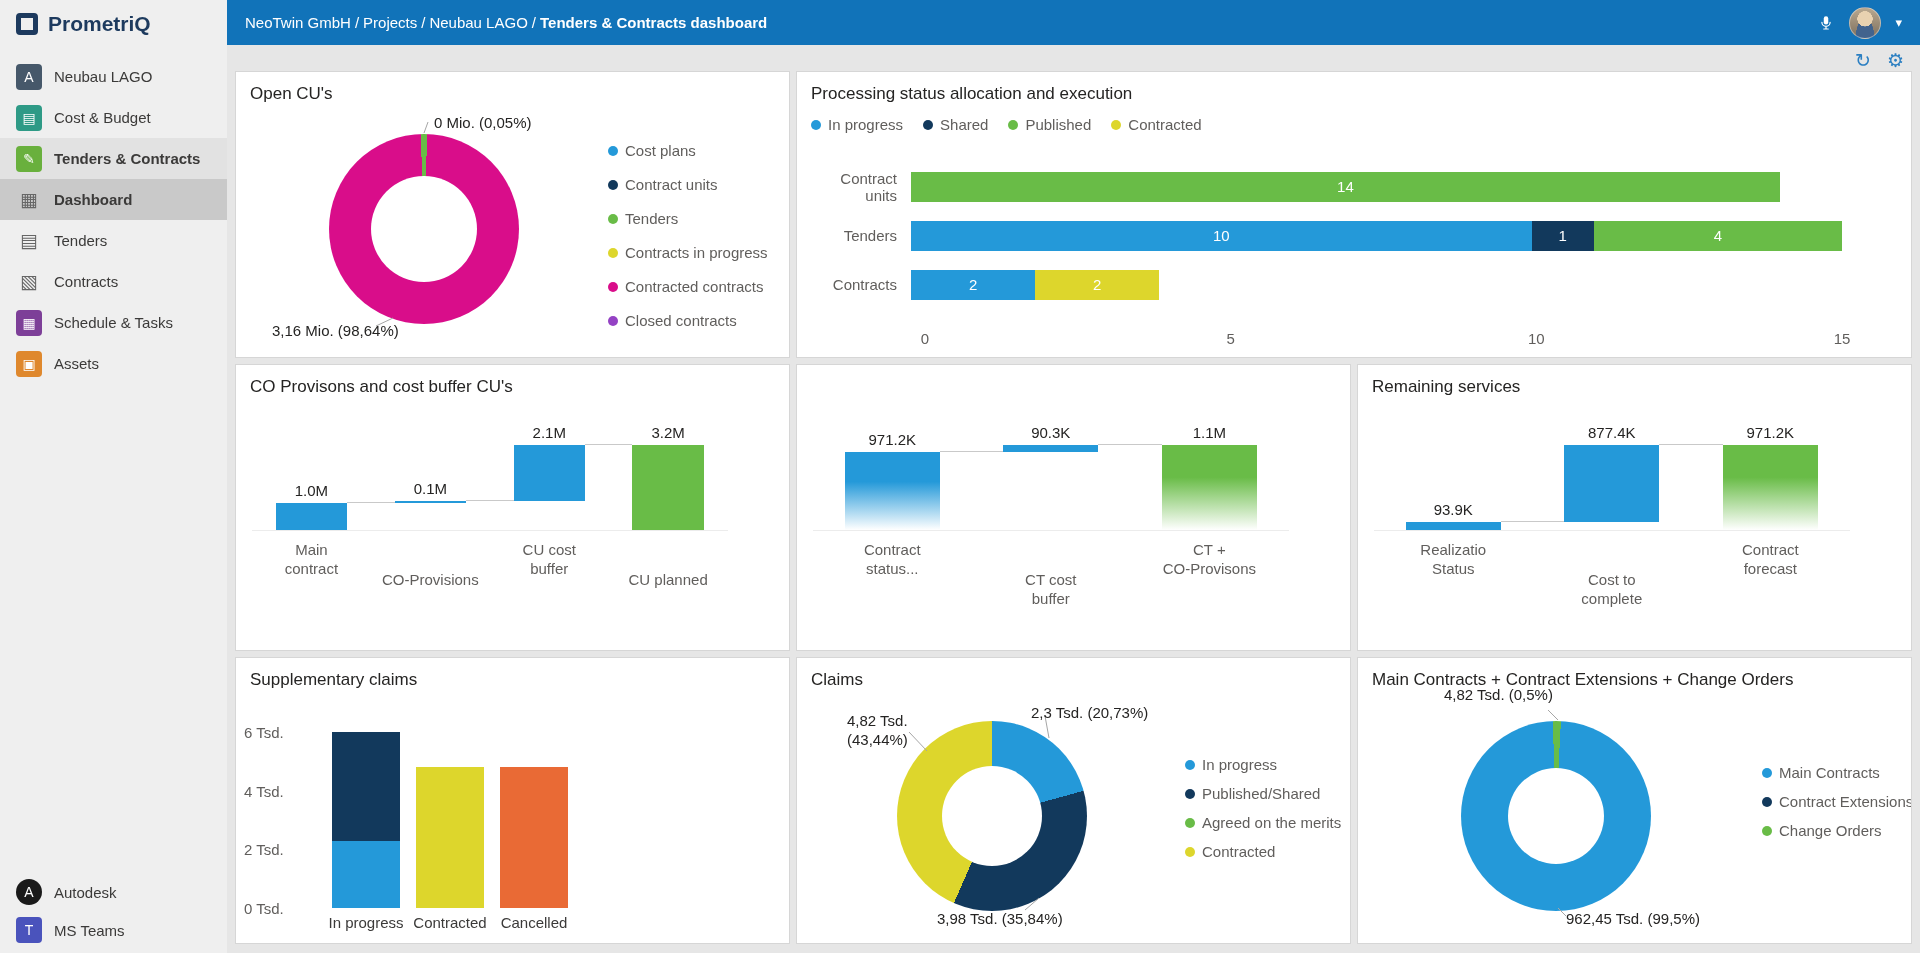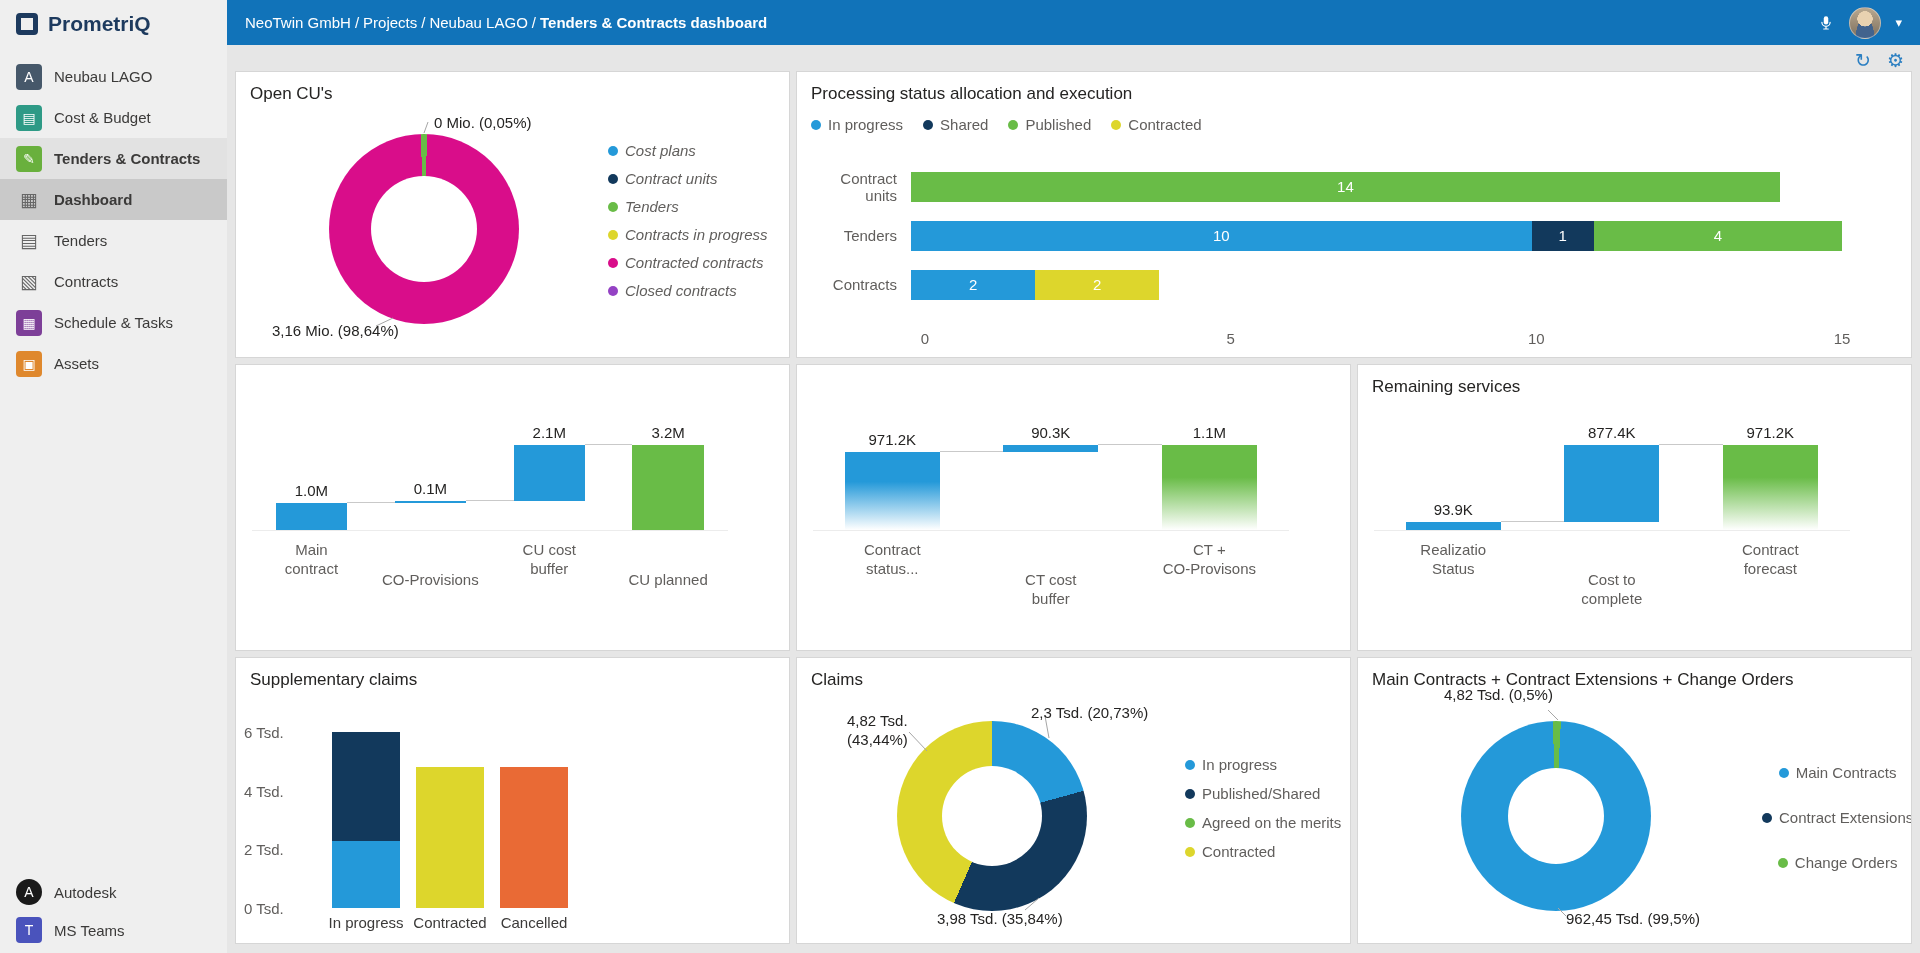--- a/index.html
+++ b/index.html
@@ -54,7 +54,7 @@
   .legend-item { display:flex; align-items:center; gap:7px; cursor:pointer; }
   .legend-dot { width:10px; height:10px; border-radius:50%; flex-shrink:0; }
   .legend-label { font-size:15px; color:#605e5c; white-space:nowrap; }
-  .p-open .legend { left:372px; top:70px; gap:11px;font-style:italic; }
+  .p-open .legend { left:372px; top:70px; gap:17px; }
   .p-processing .legend { left:14px; top:44px; flex-direction:row; gap:20px; }
   .p-supclaims .legend { left:392px; top:106px; gap:13px; }
   .p-claims .legend { left:388px; top:98px; gap:12px; }

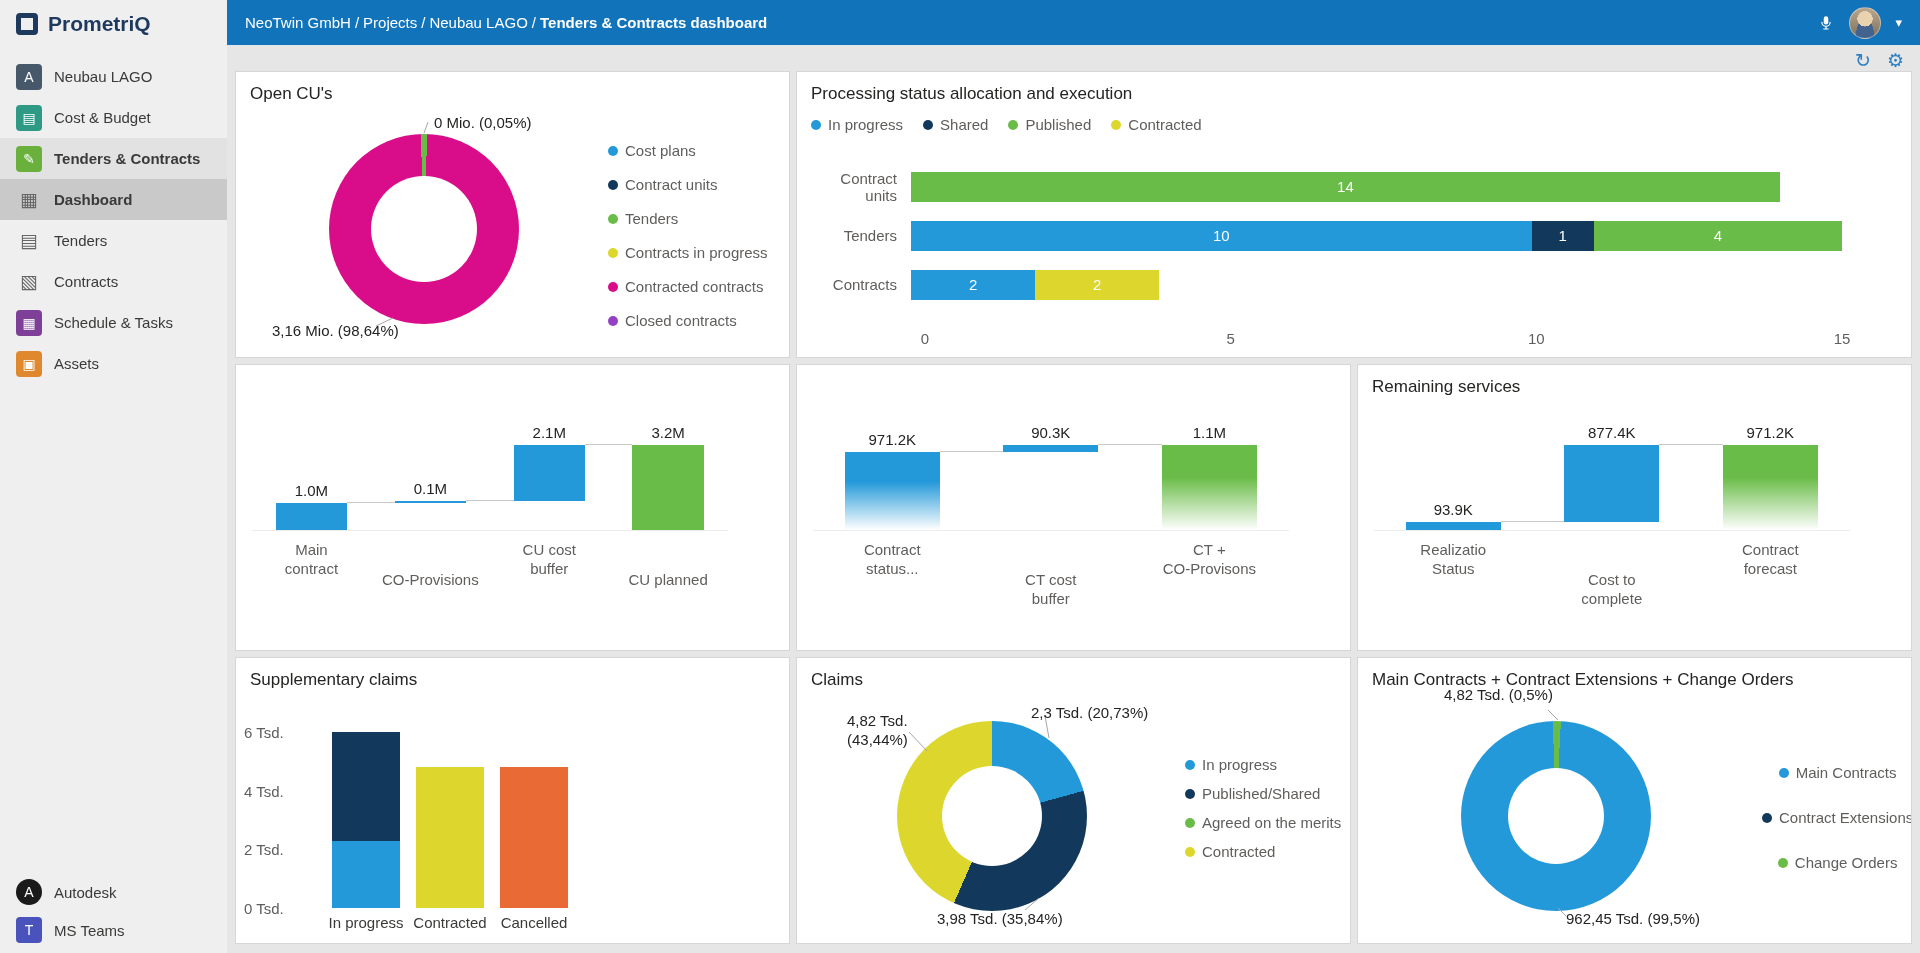--- a/index.html
+++ b/index.html
@@ -264,6 +264,7 @@
         </section>
 
         <section class="panel p-coprov">
+          <h2 class="panel-title">CO Provisons and cost buffer CU's</h2>
           <div class="wf-plot">
               <div class="wf-bar" style="left: 5%; width: 15%; bottom: 0%; height: 31.25%; background: rgb(36, 153, 217);"></div>
               <div class="wf-val" style="left: 0%; width: 25%; bottom: calc(31.25% + 4px);">1.0M</div>

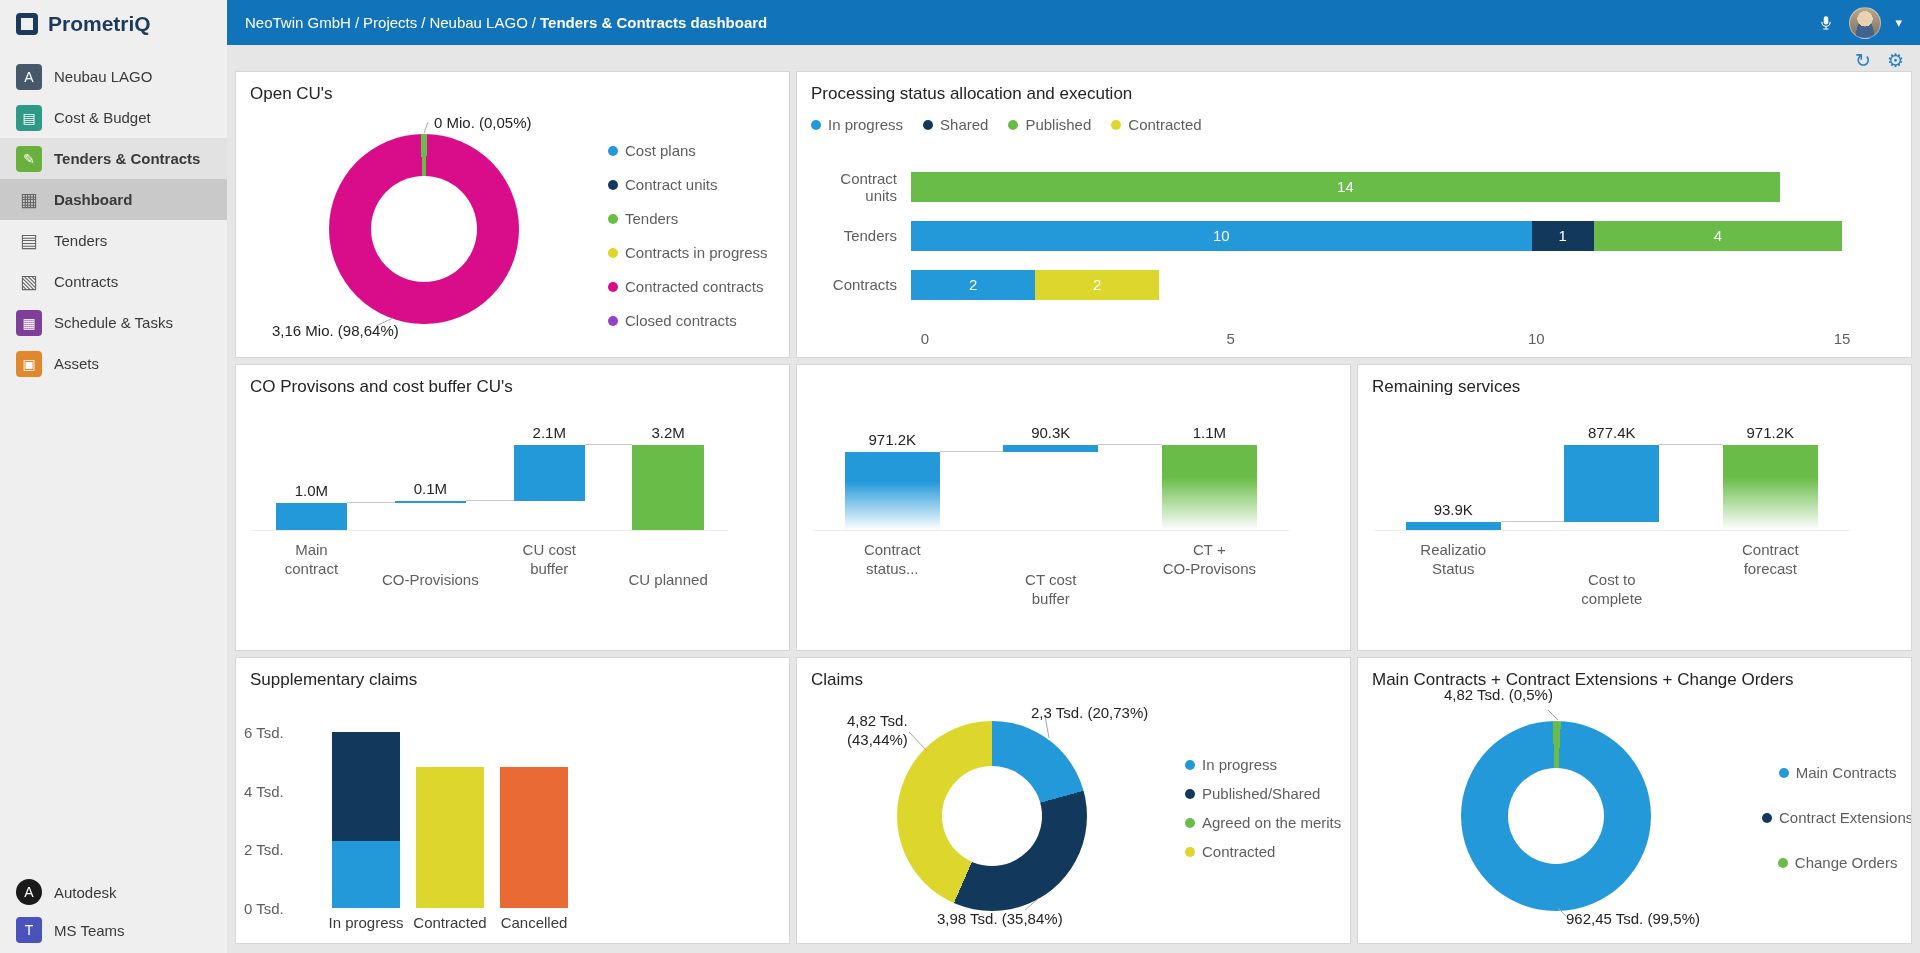--- a/index.html
+++ b/index.html
@@ -58,7 +58,7 @@
   .p-processing .legend { left:14px; top:44px; flex-direction:row; gap:20px; }
   .p-supclaims .legend { left:392px; top:106px; gap:13px; }
   .p-claims .legend { left:388px; top:98px; gap:12px; }
-  .p-main .legend { left:404px; top:106px; gap:28px;align-items:center; }
+  .p-main .legend { left:404px; top:106px; gap:12px; }
 
   
   .donut { position:absolute; border-radius:50%; cursor:pointer; }

